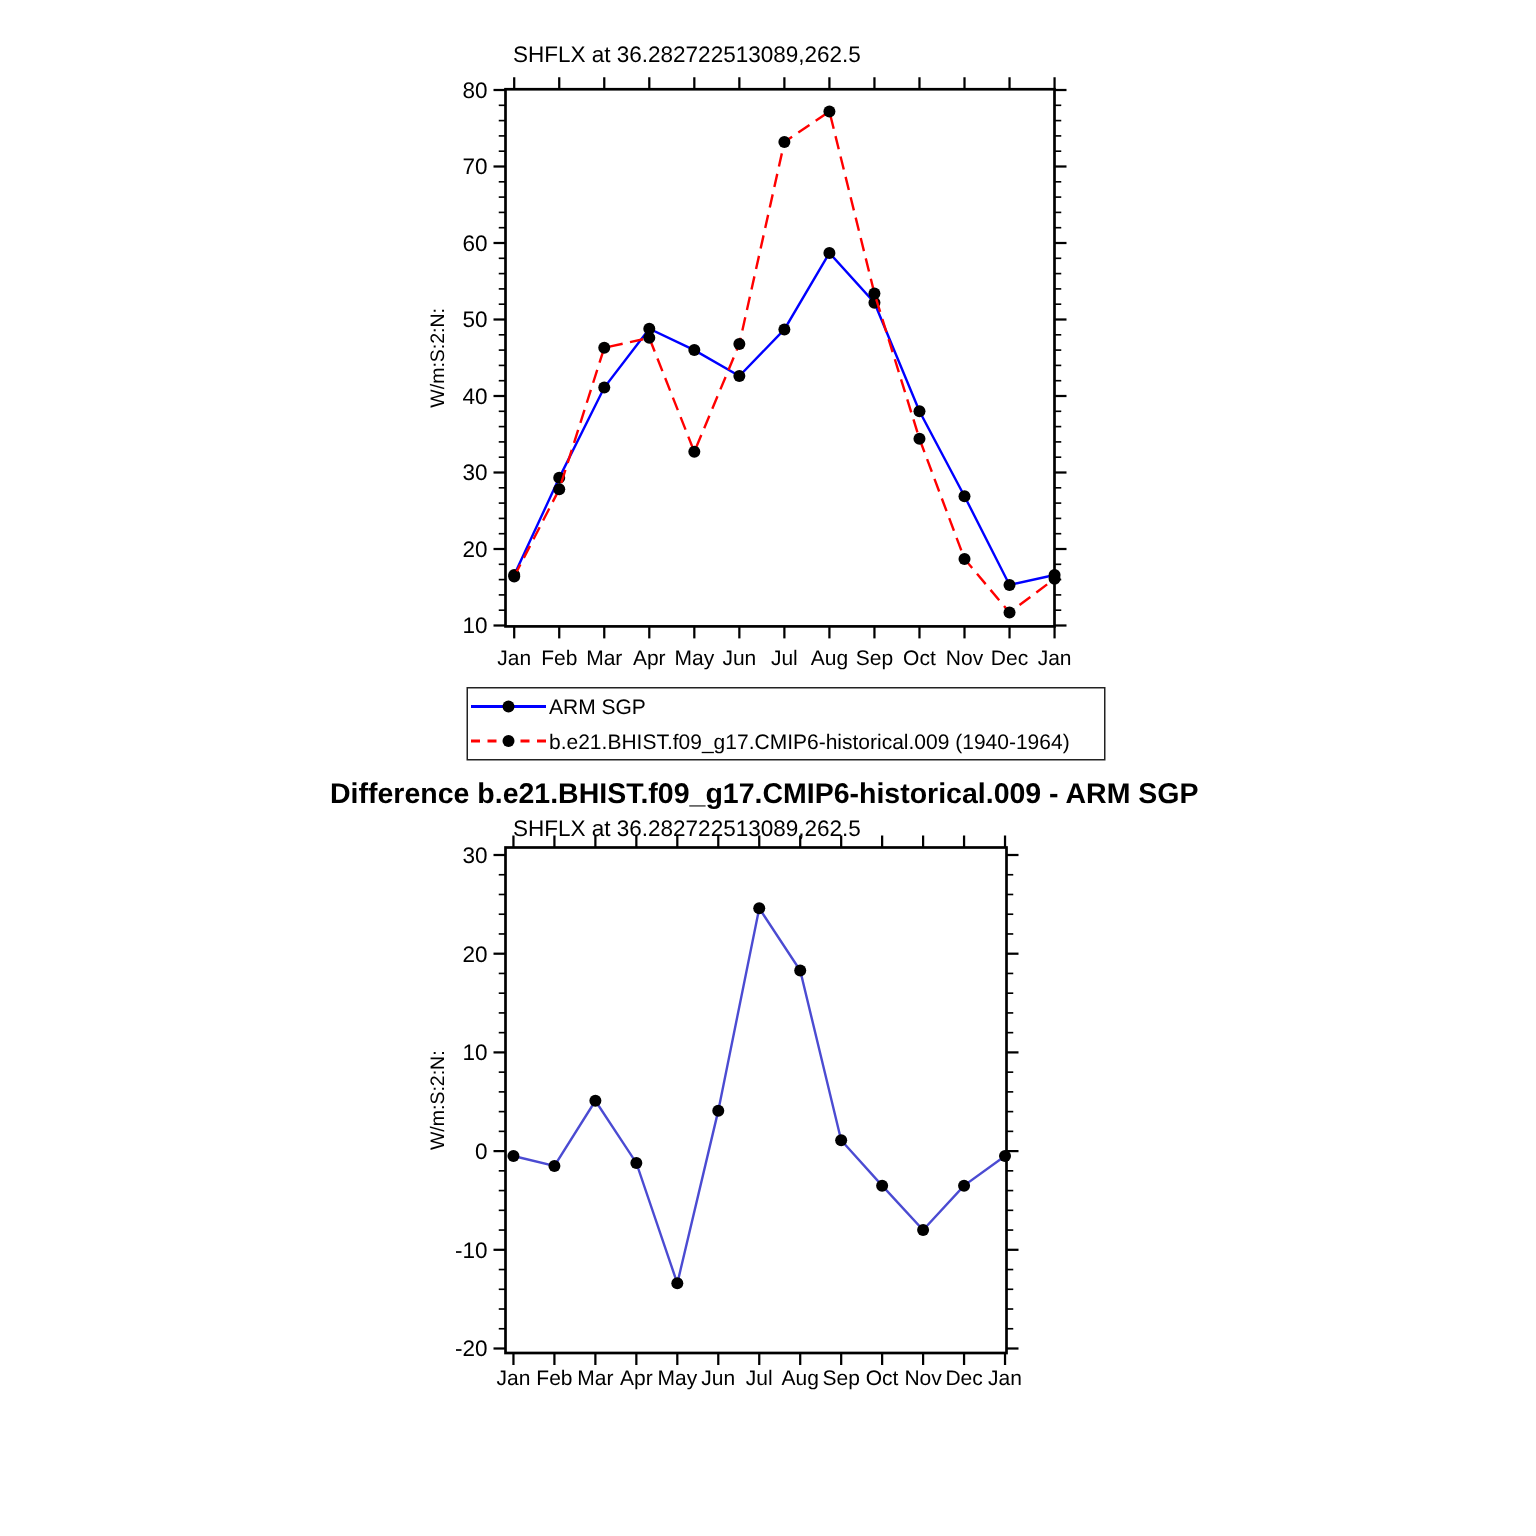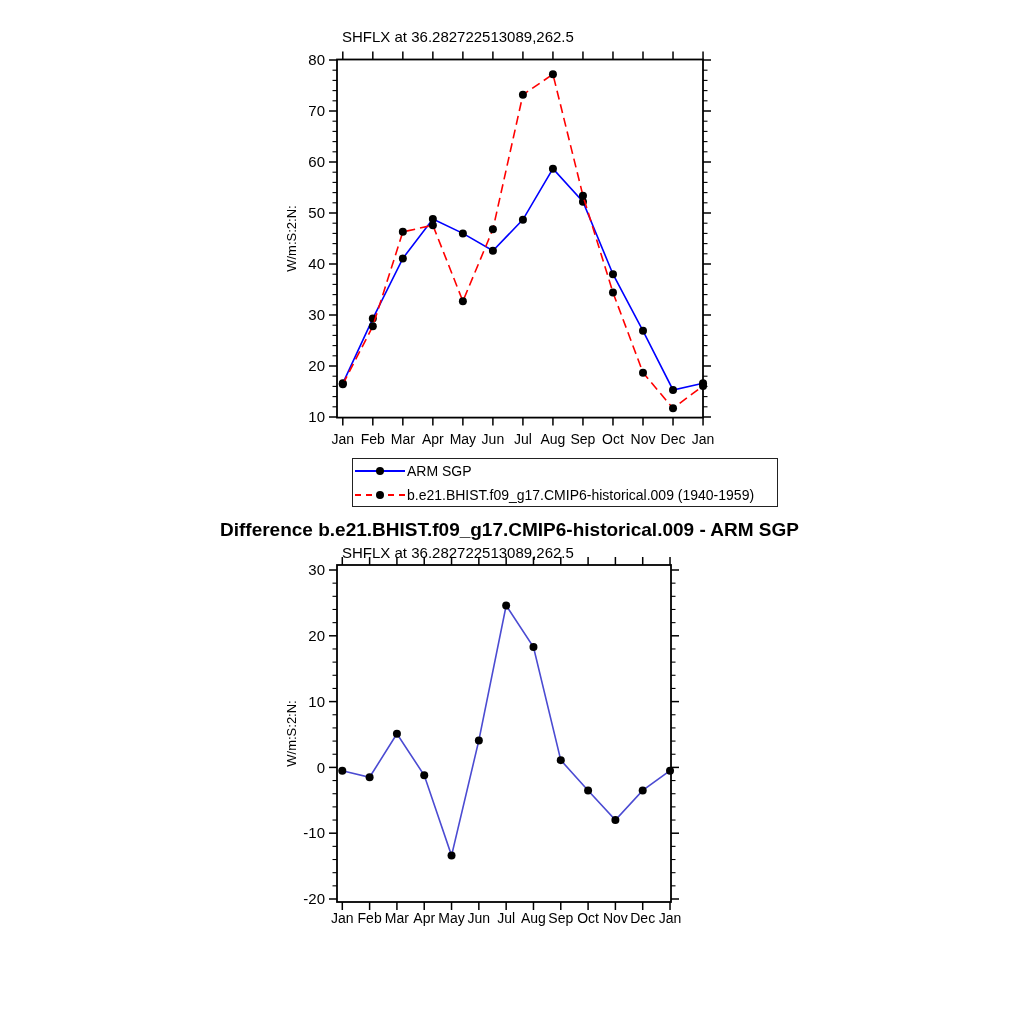--- a/index.html
+++ b/index.html
@@ -14,7 +14,7 @@
   #subtitle-2{position:absolute;left:342px;top:544px;font-size:15px;}
   .legend{position:absolute;left:311px;top:458px;width:426px;height:49px;
           border:1px solid #222;background:#fff;box-sizing:border-box;
-          display:flex;flex-direction:column;justify-content:space-between;padding-left:2px;margin-left:41px;}
+          display:flex;flex-direction:column;justify-content:center;padding-left:2px;}
   .legend-row{display:flex;align-items:center;height:23px;}
   .legend-sample{position:relative;width:50px;height:14px;flex:0 0 auto;}
   .legend-sample .sline{position:absolute;left:0;right:0;top:6px;border-top-width:2px;border-top-style:solid;}

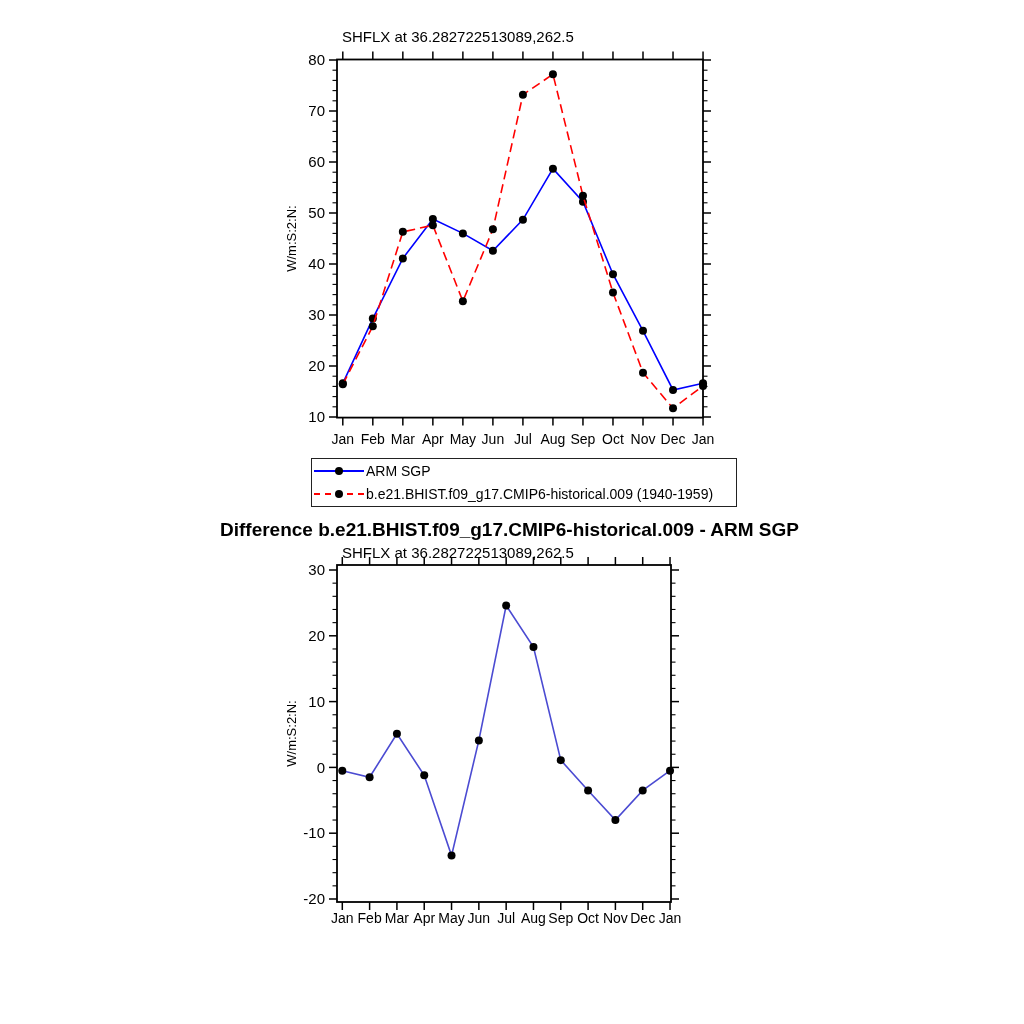--- a/index.html
+++ b/index.html
@@ -307,7 +307,7 @@
         <span class="sline" id="sline1" style="border-top-color: rgb(255, 0, 0); border-top-style: dashed;"></span>
         <span class="sdot"></span>
       </span>
-      <span class="legend-label">b.e21.BHIST.f09_g17.CMIP6-historical.009 (1940-1959)</span>
+      <span class="legend-label">b.e21.BHIST.f09_g17.CMIP6-historical.009 (1940-1964)</span>
     </div>
   </div>
 

